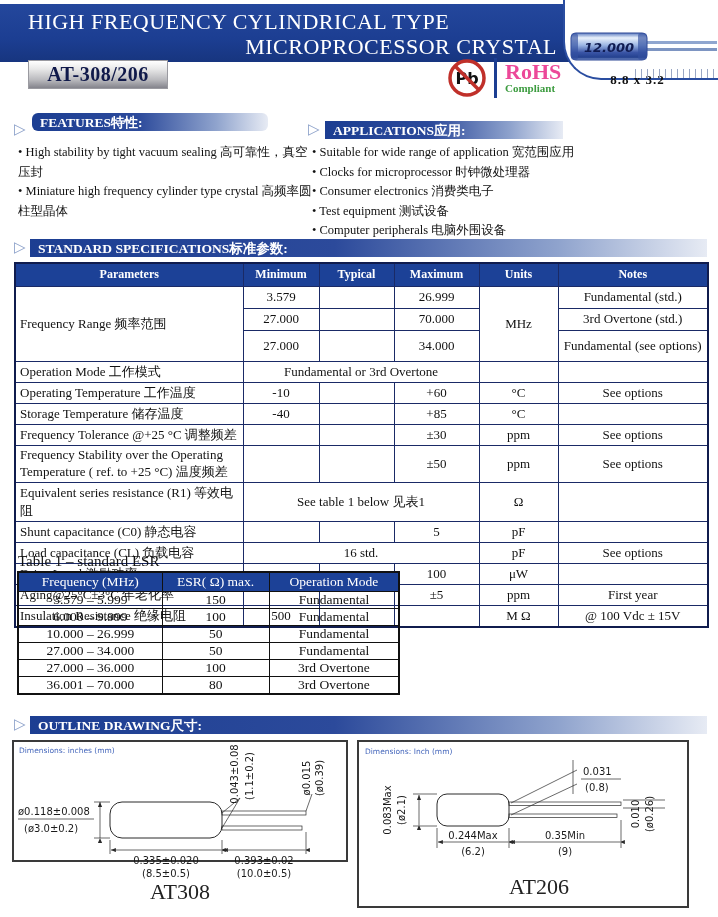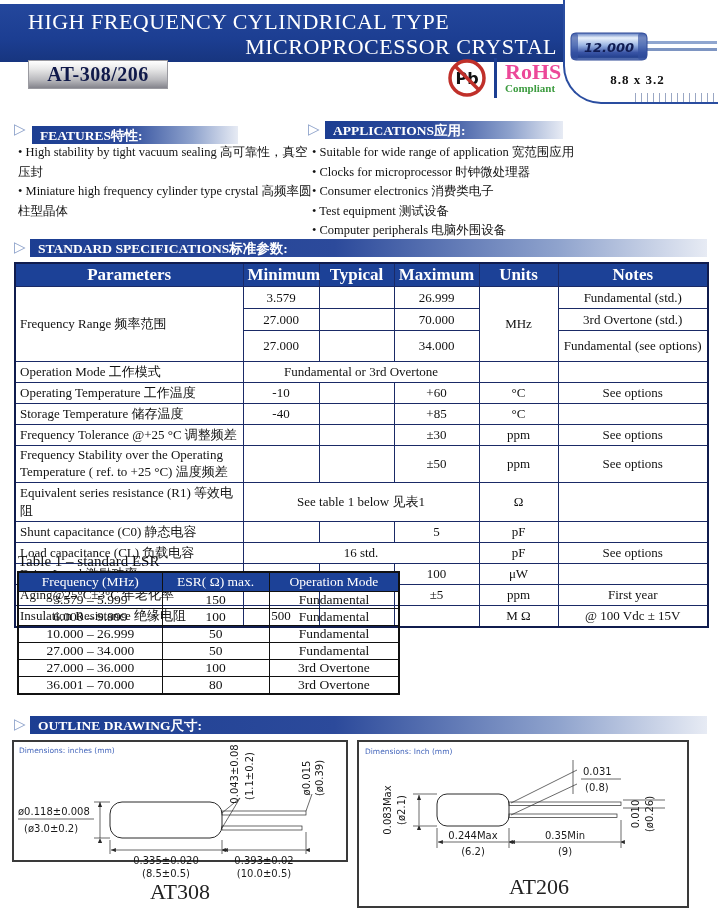--- a/index.html
+++ b/index.html
@@ -21,7 +21,7 @@
     position:absolute; left:0; top:30px; width:557px; text-align:right; color:#fff; font-size:22px; letter-spacing:.5px; white-space:nowrap;
   }
   .corner-panel {
-    position:absolute; right:0; top:0; width:155px; height:104px;
+    position:absolute; right:0; top:0; width:155px; height:80px;
     background:#fff; border-left:2px solid #2a4da0; border-bottom:2px solid #2a4da0;
     border-bottom-left-radius:38px;
   }

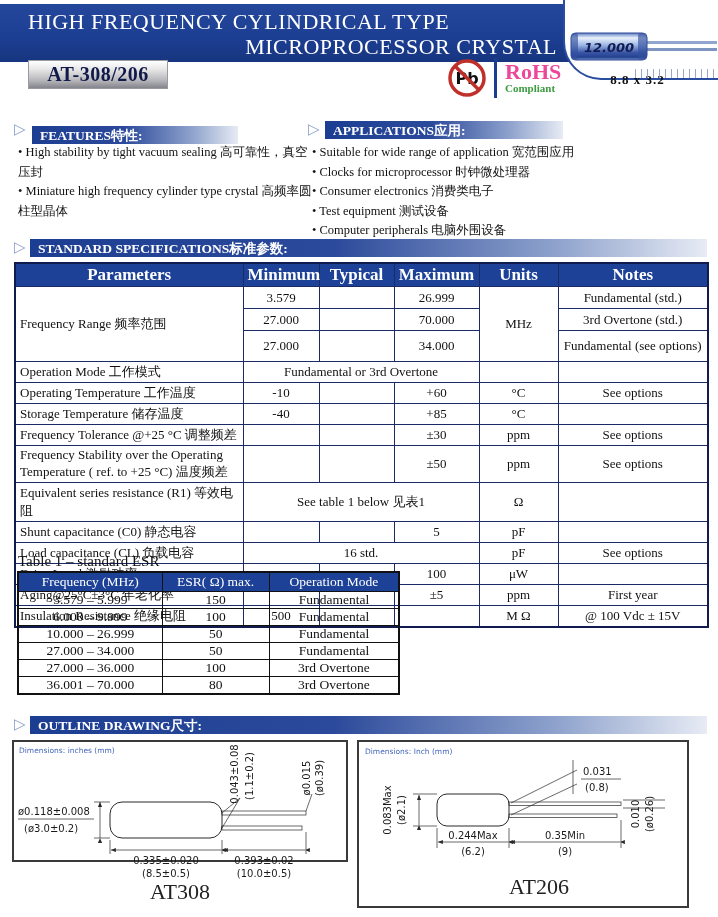--- a/index.html
+++ b/index.html
@@ -145,7 +145,7 @@
   </div>
 
   <span class="sec-marker" style="left:14px; top:122px;">▷</span>
-  <div class="sec-bar" style="left:32px; top:126px; width:206px;">FEATURES特性:</div>
+  <div class="sec-bar" style="left:32px; top:113px; width:236px;border-radius:6px;">FEATURES特性:</div>
   <ul class="bullets" style="left:18px; top:143px; width:295px;">
     <li>High stability by tight vacuum sealing 高可靠性，真空压封</li>
     <li>Miniature high frequency cylinder type crystal 高频率圆柱型晶体</li>

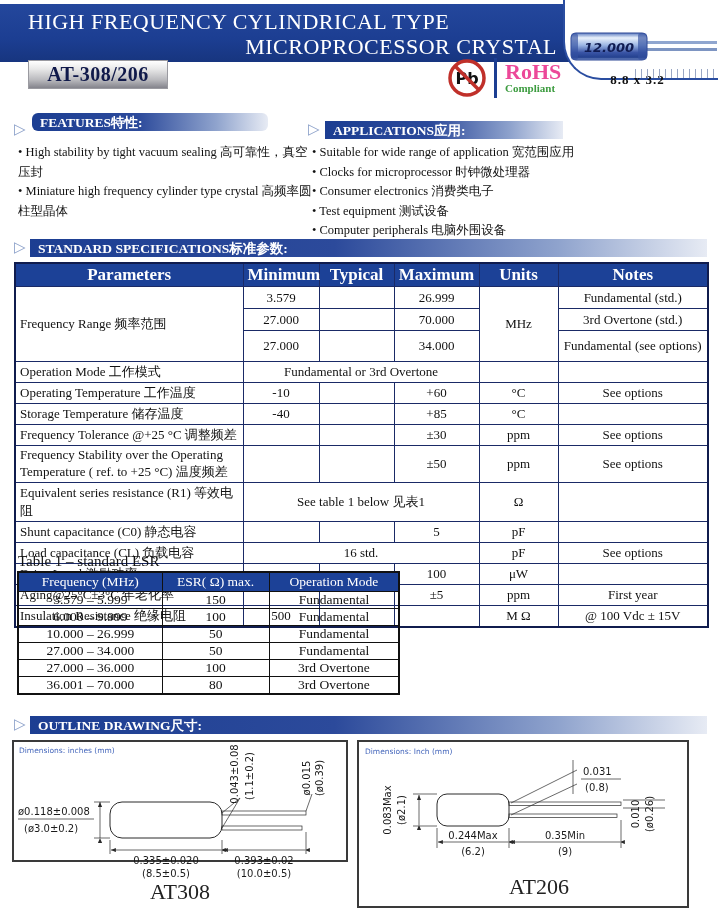--- a/index.html
+++ b/index.html
@@ -60,7 +60,7 @@
   }
   .spec-table td, .spec-table th { border:1px solid #1a2a66; padding:1px 4px; text-align:center; vertical-align:middle; }
   .spec-table { border:2px solid #101c4e; }
-  .spec-table th { background:#1c4197; color:#fff; font-size:17px; height:23px; }
+  .spec-table th { background:#1c4197; color:#fff; font-size:12px; height:23px; }
   .spec-table td.param { text-align:left; padding-left:4px; }
   .spec-table tr.h22 { height:22px; } .spec-table tr.h30 { height:31px; }
   .spec-table tr.h21 { height:21px; } .spec-table tr.h34 { height:34px; }

